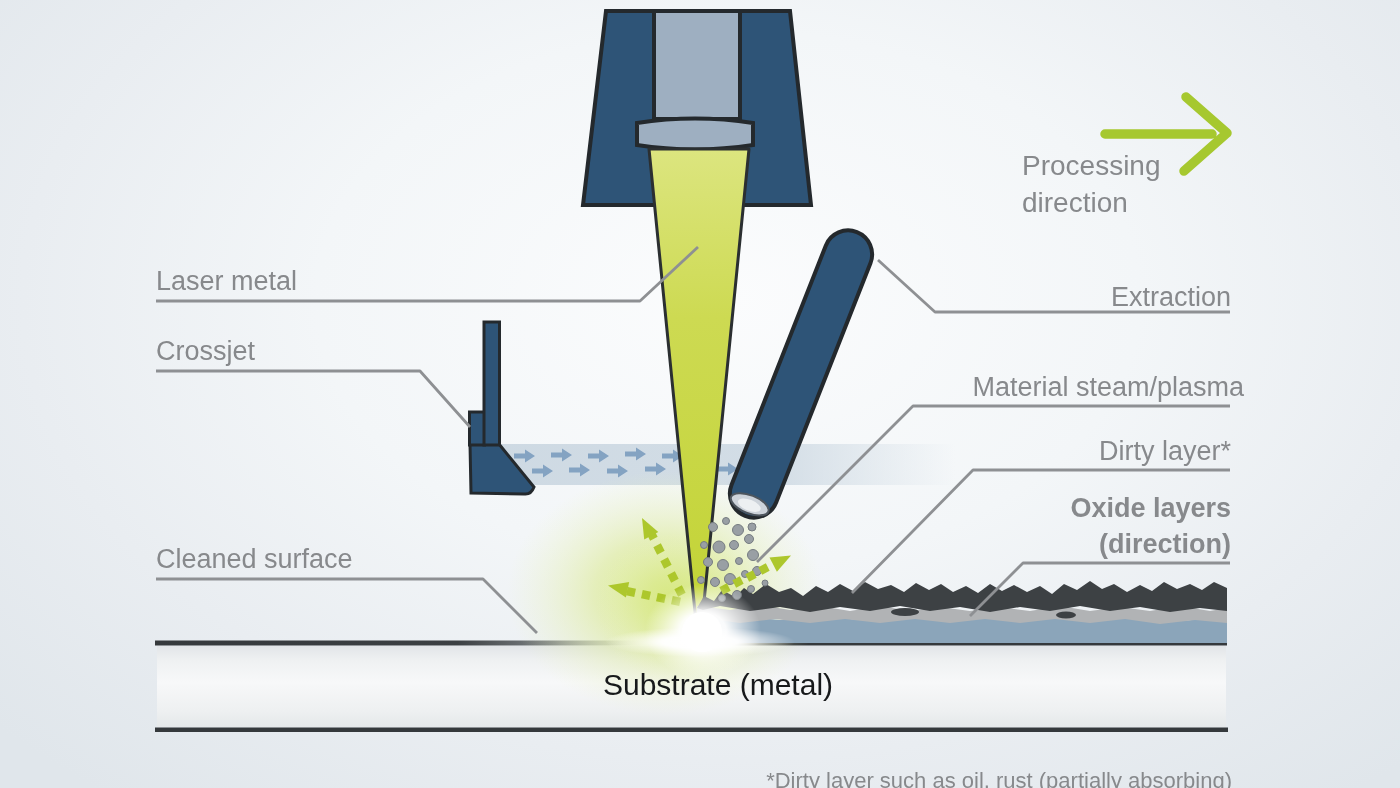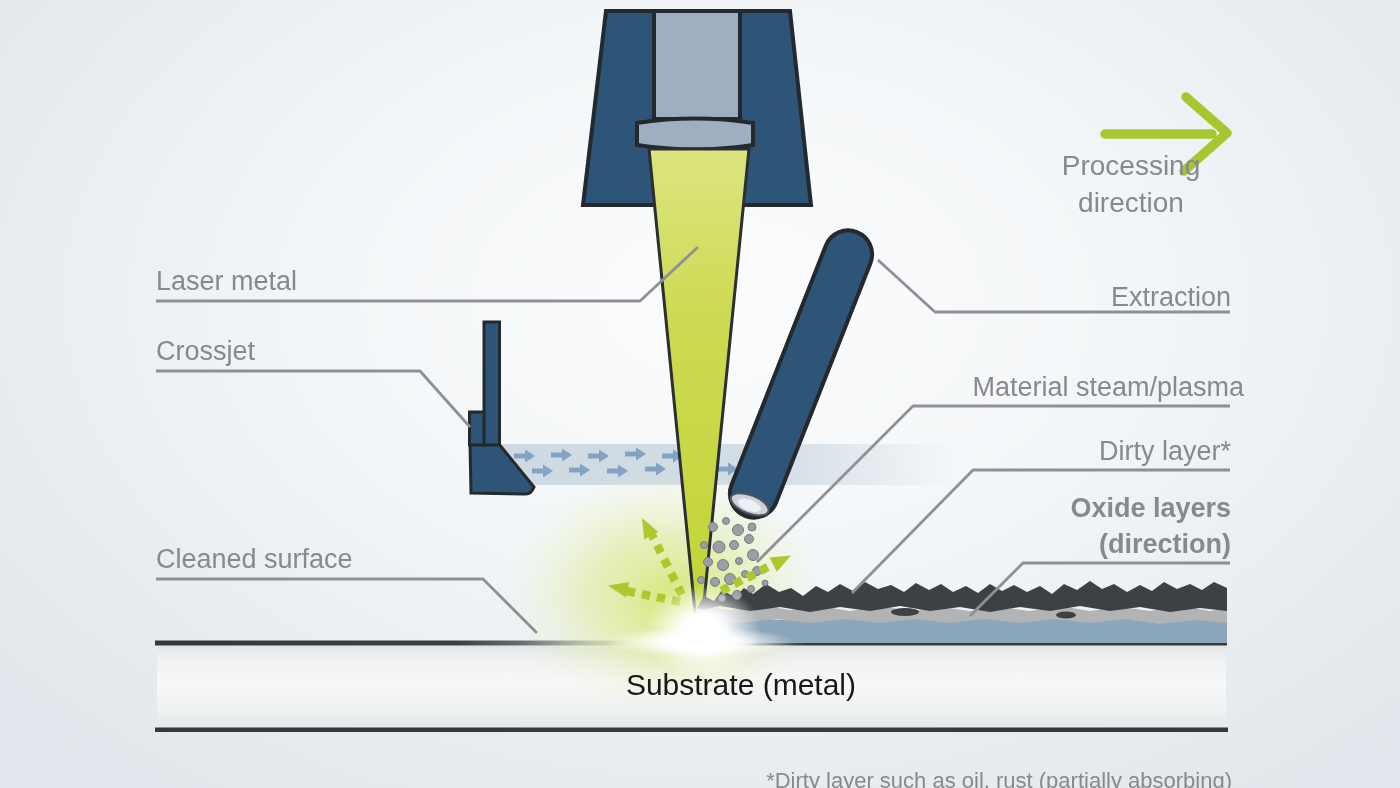--- a/index.html
+++ b/index.html
@@ -10,7 +10,7 @@
       radial-gradient(ellipse 980px 640px at 52% 38%, #fbfcfd 0%, #f3f6f8 42%, #e9edf1 72%, #e0e6eb 100%);
   }
   #stage svg{position:absolute;left:0;top:0;}
-  .label{position:absolute;font-size:27px;line-height:31px;color:#87898c;white-space:nowrap;text-align:center;}
+  .label{position:absolute;font-size:27px;line-height:31px;color:#87898c;white-space:nowrap;}
   .label.right{text-align:right;}
   #processing-label{white-space:normal;width:218px;font-size:28px;line-height:37px;}
   #oxide-label span{display:block;line-height:36px;font-weight:bold;}

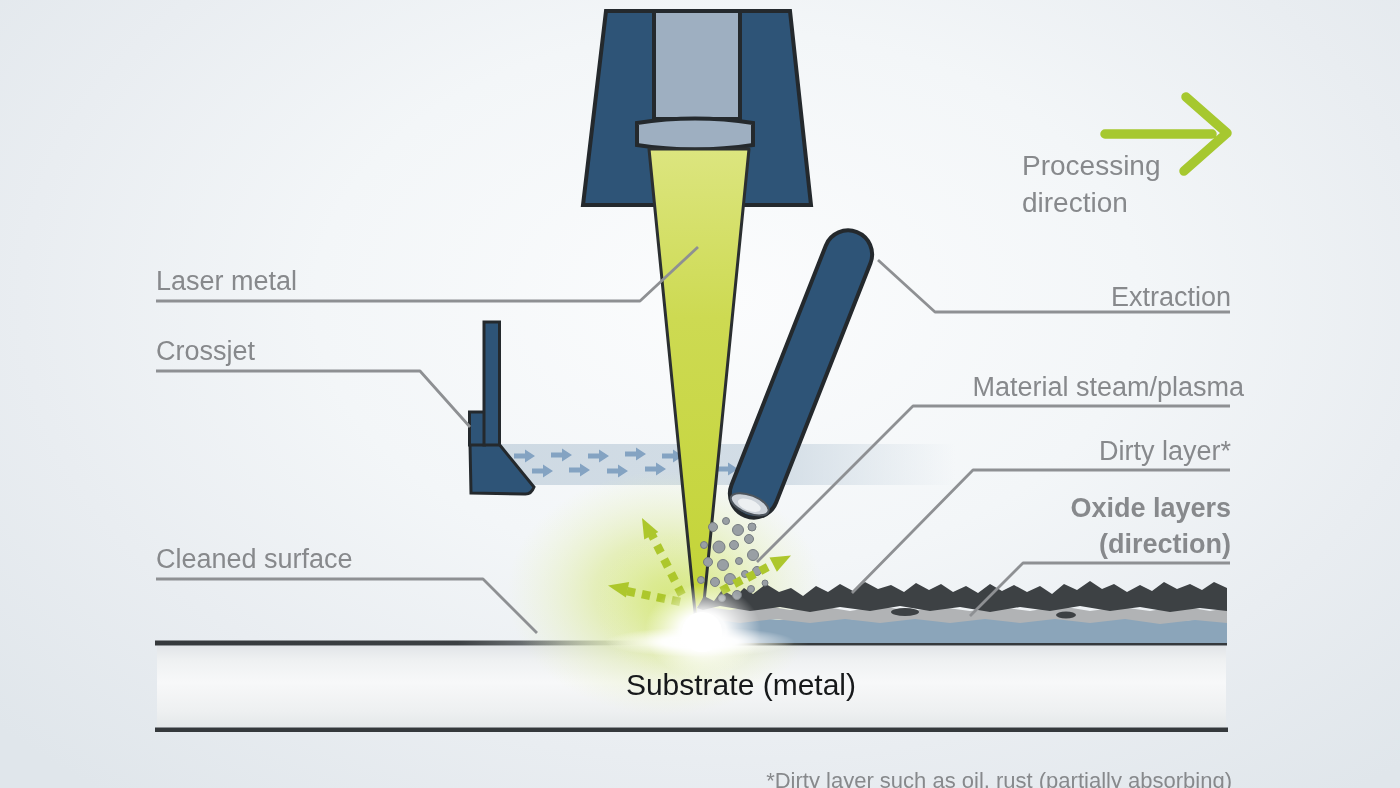--- a/index.html
+++ b/index.html
@@ -14,7 +14,7 @@
   .label.right{text-align:right;}
   #processing-label{white-space:normal;width:218px;font-size:28px;line-height:37px;}
   #oxide-label span{display:block;line-height:36px;font-weight:bold;}
-  #substrate-label{font-size:30px;color:#17191b;width:276px;text-align:right;white-space:nowrap;}
+  #substrate-label{font-size:30px;color:#17191b;width:276px;text-align:center;white-space:nowrap;}
   #footnote-label{font-size:22px;line-height:26px;}
 </style>
 </head>

